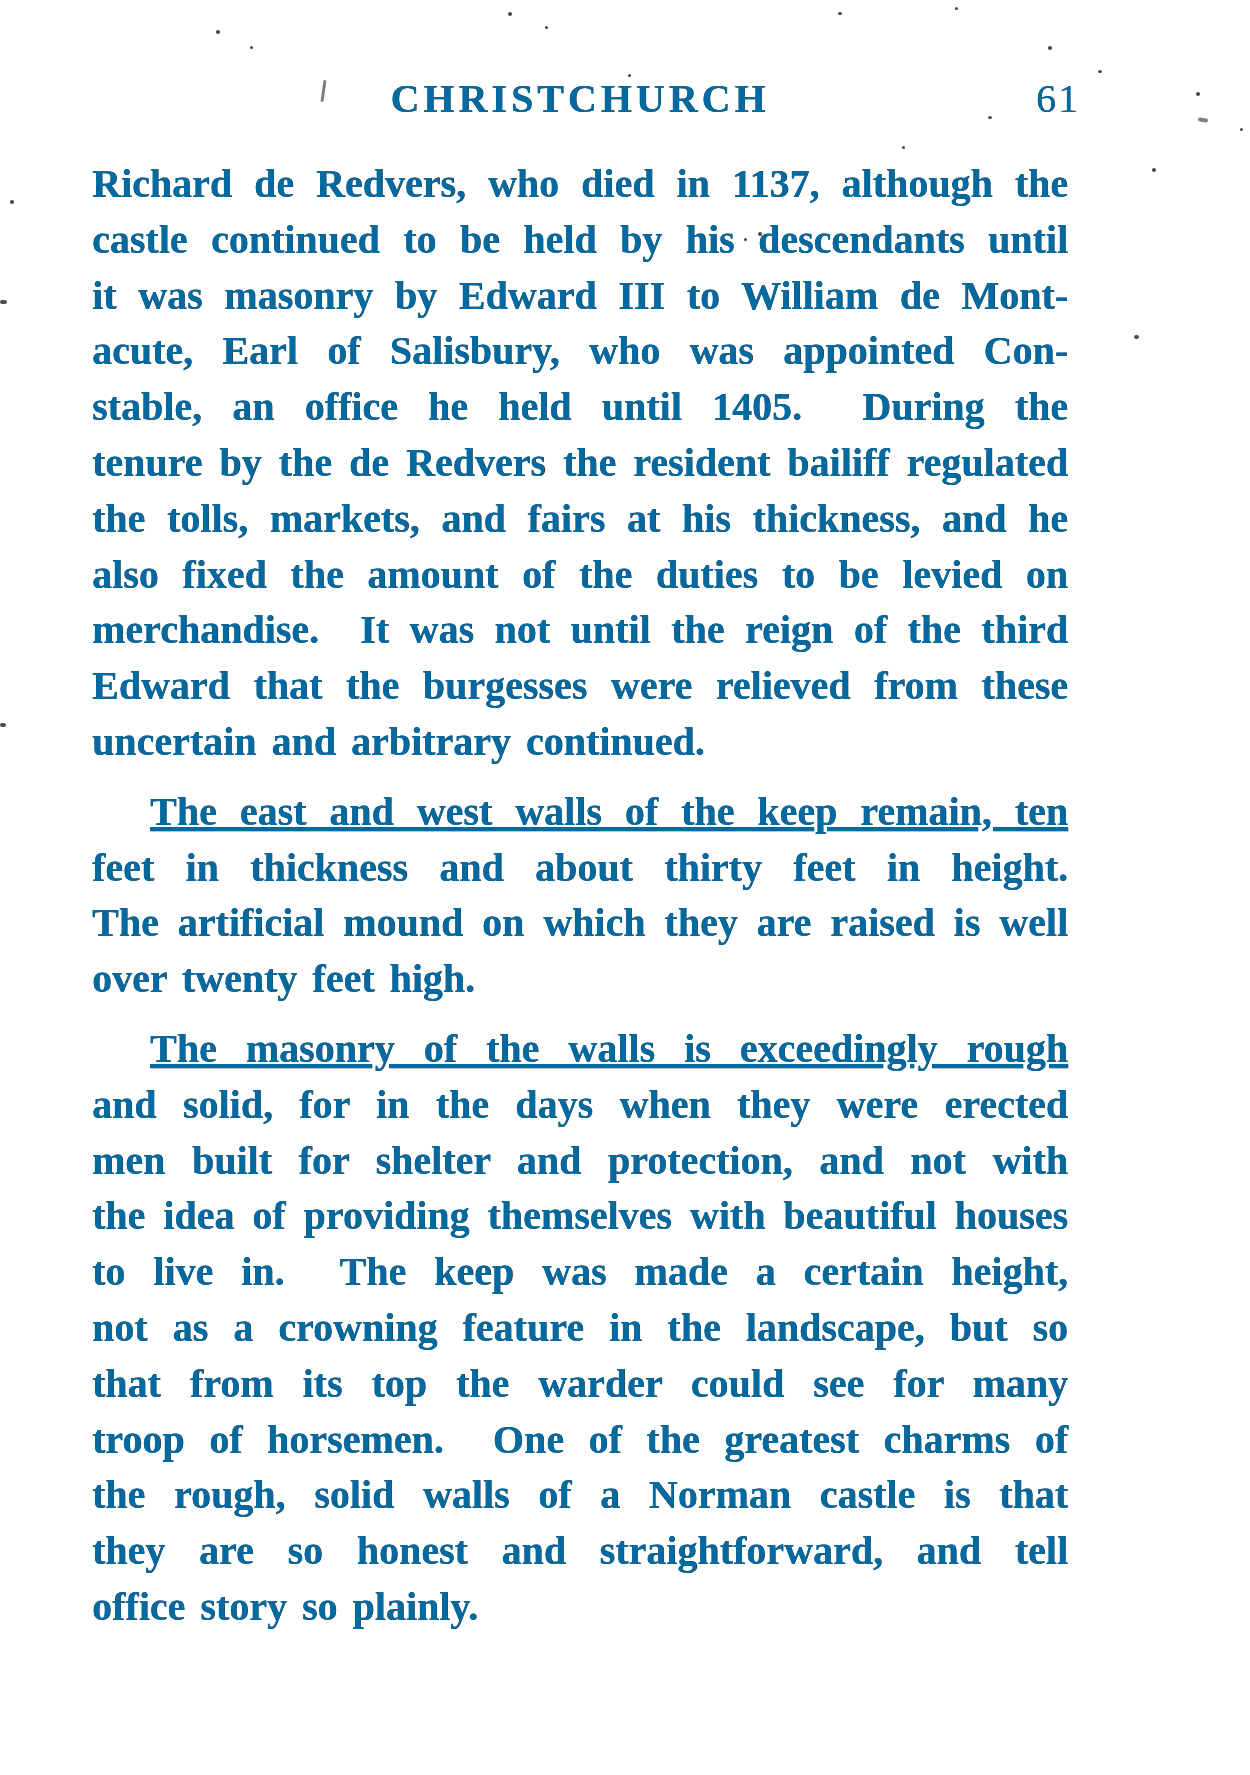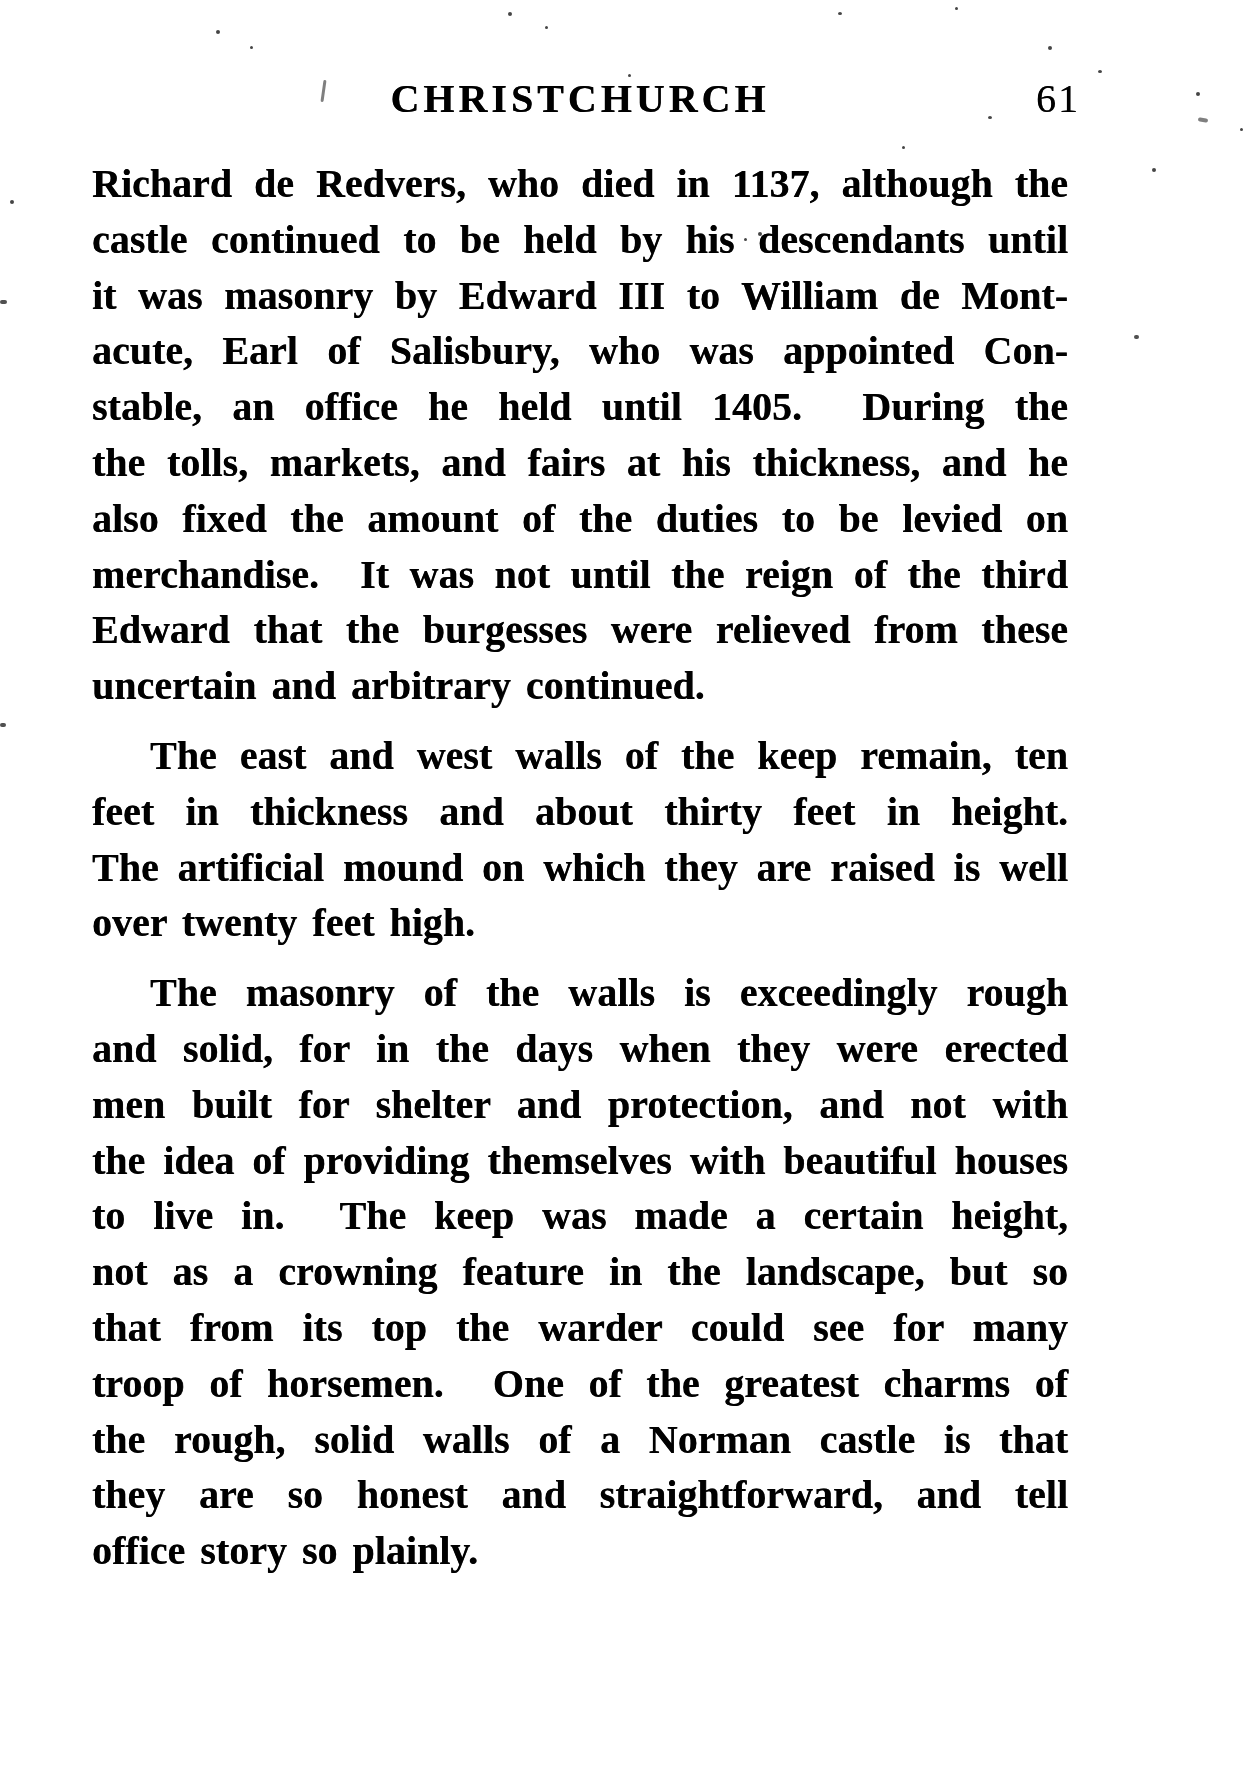--- a/index.html
+++ b/index.html
@@ -7,7 +7,7 @@
     position:relative; width:1250px; height:1775px;
     background:#ffffff; overflow:hidden;
     font-family:"Liberation Serif", serif;
-    color:#000000;
+    color:#0369a1;
   }
   .scan-header { position:absolute; left:78px; top:72px; width:1004px; height:54px; }
   .scan-title {

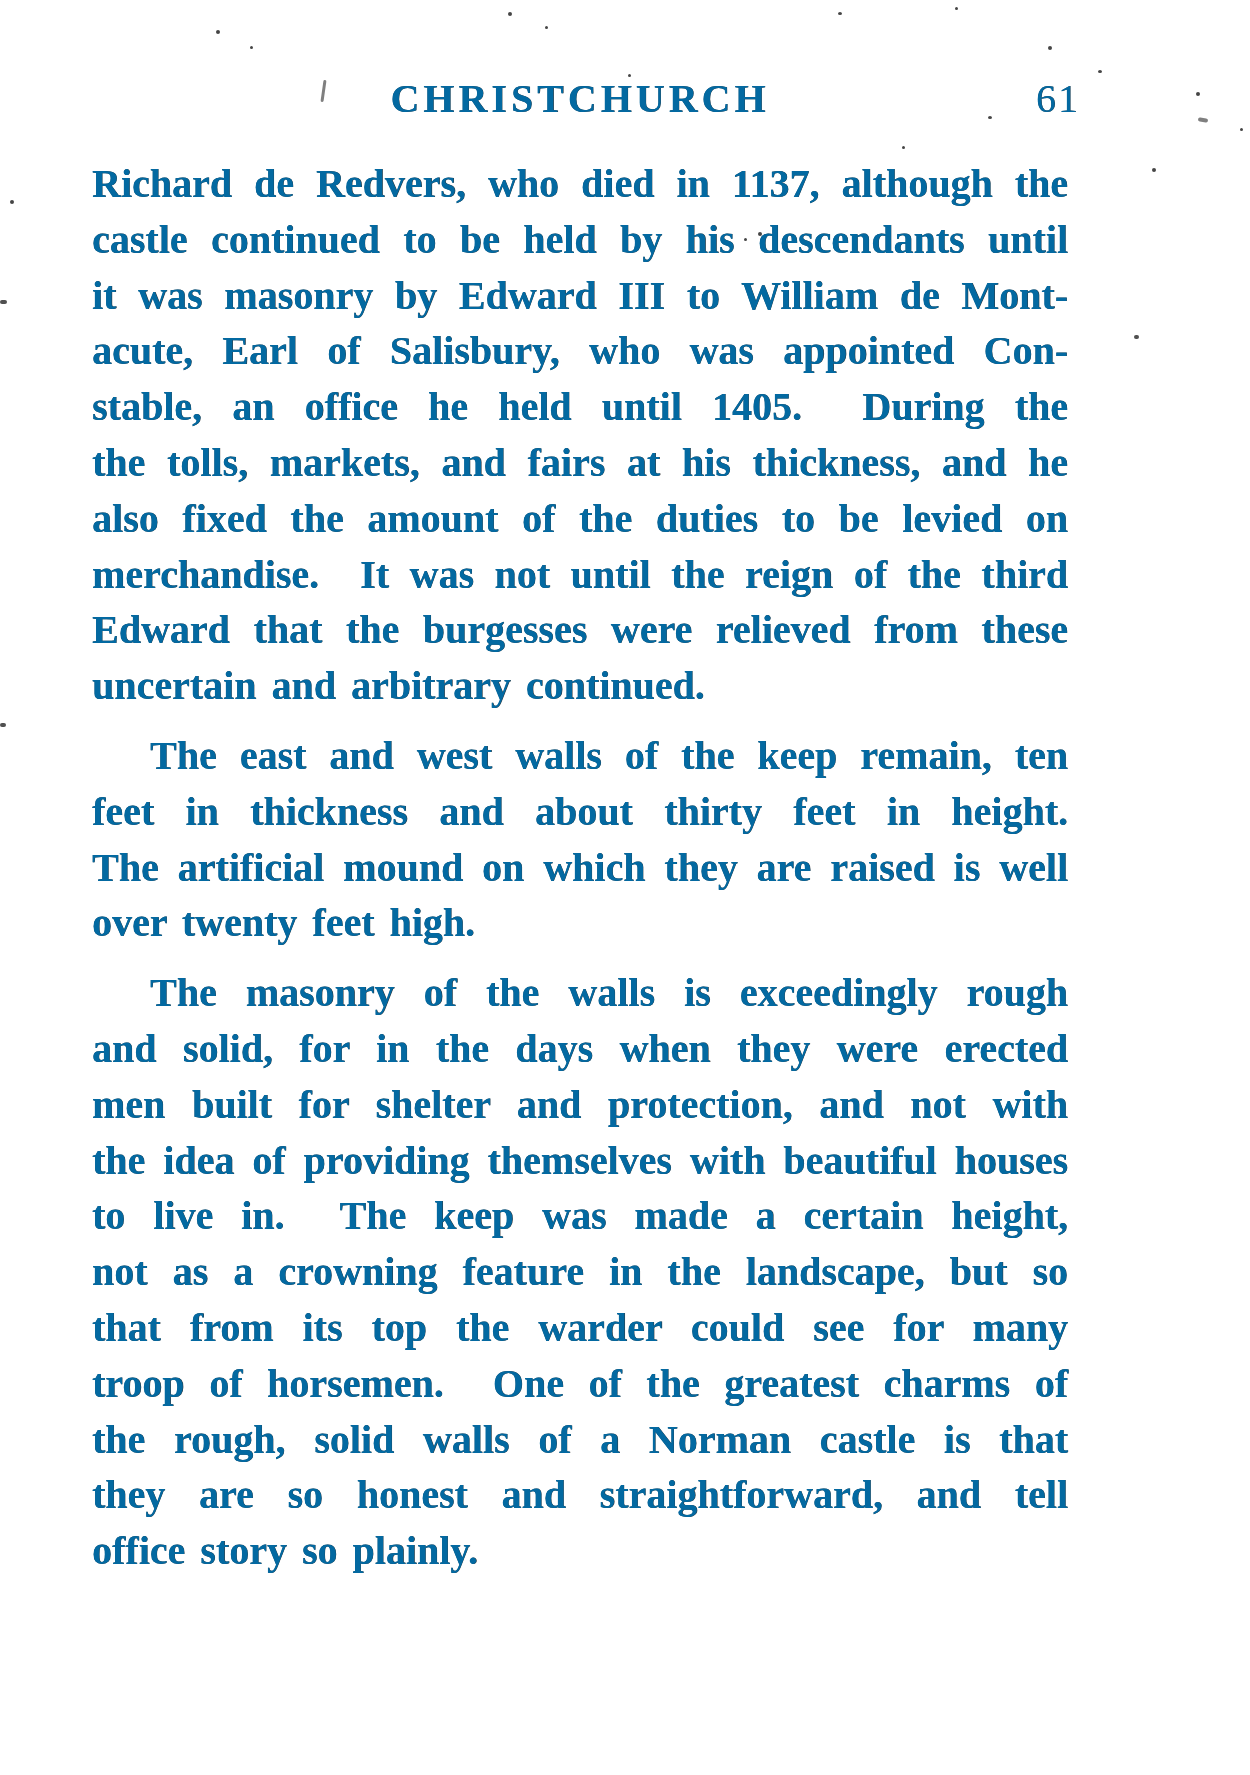--- a/index.html
+++ b/index.html
@@ -55,6 +55,7 @@
         <div class="line">it was masonry by Edward III to William de Mont-</div>
         <div class="line">acute, Earl of Salisbury, who was appointed Con-</div>
         <div class="line">stable, an office he held until 1405.&nbsp; During the</div>
+        <div class="line">tenure by the de Redvers the resident bailiff regulated</div>
         <div class="line">the tolls, markets, and fairs at his thickness, and he</div>
         <div class="line">also fixed the amount of the duties to be levied on</div>
         <div class="line">merchandise.&nbsp; It was not until the reign of the third</div>

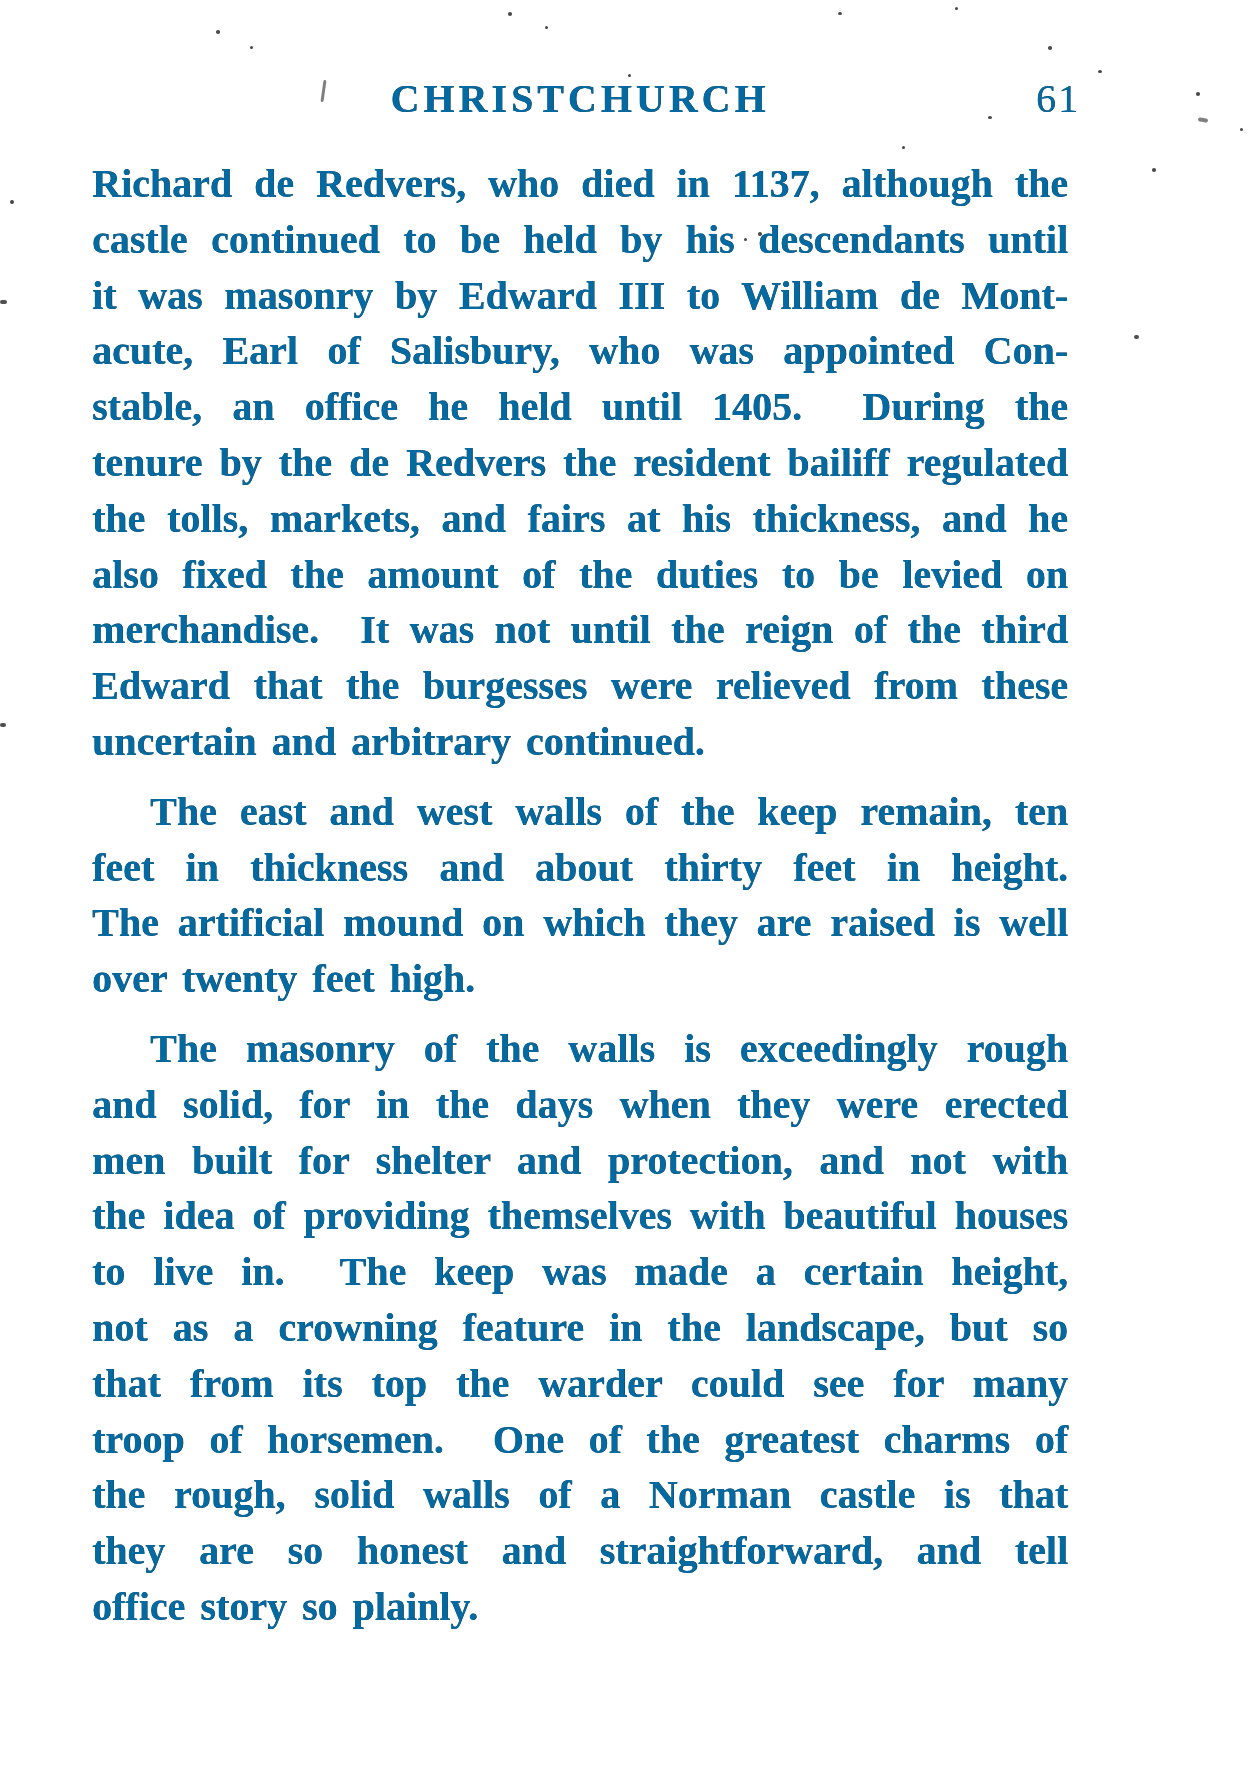--- a/index.html
+++ b/index.html
@@ -30,7 +30,7 @@
     text-shadow:0.3px 0.3px 0.6px rgba(0,0,0,0.8);
     overflow:visible; white-space:normal;
   }
-  .line.indent { text-indent:58px; }
+  .line.indent { text-indent:58px;text-decoration:underline; }
   .line.para-end { text-align-last:left; word-spacing:5px; }
   .artifact-layer { position:absolute; left:0; top:0; width:1250px; height:1775px; pointer-events:none; }
   .speck { position:absolute; background:#161616; }

